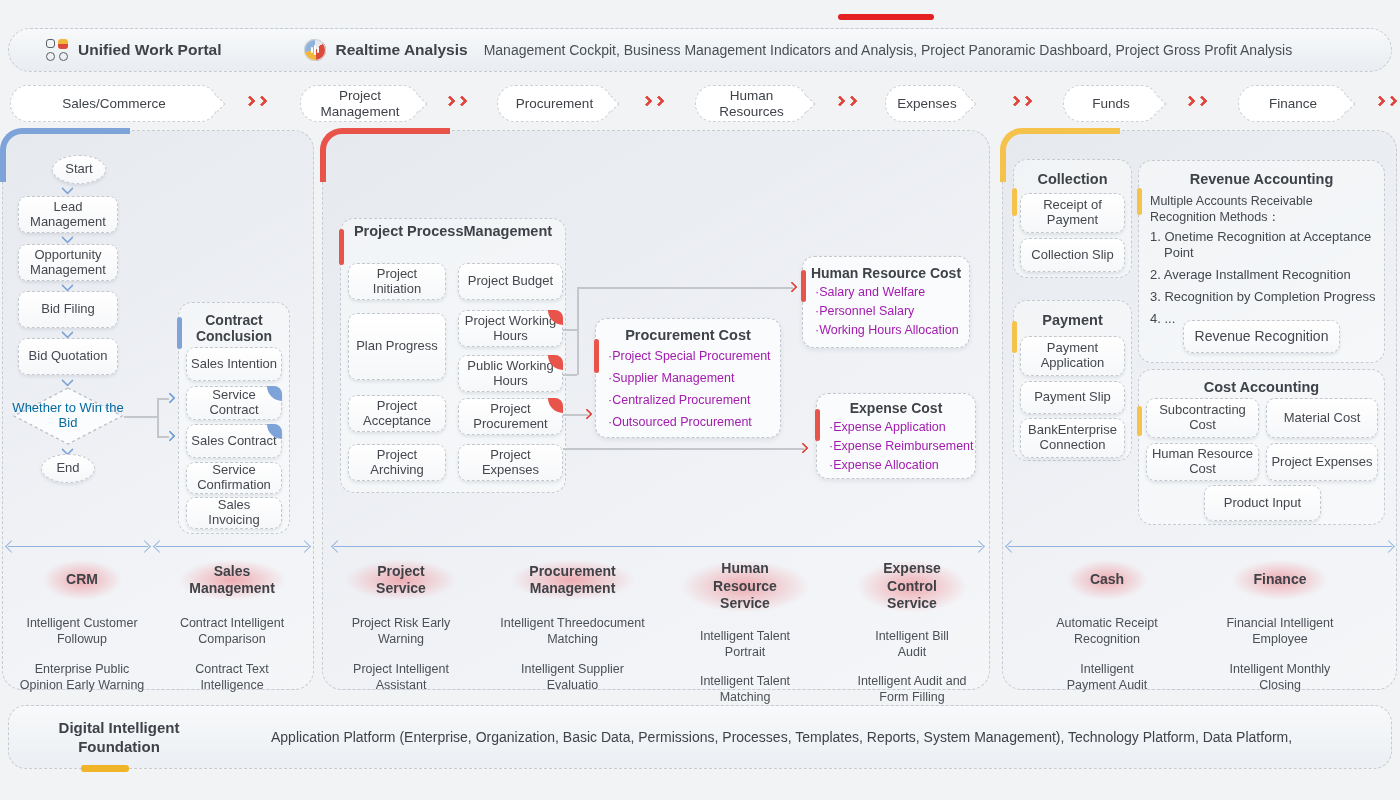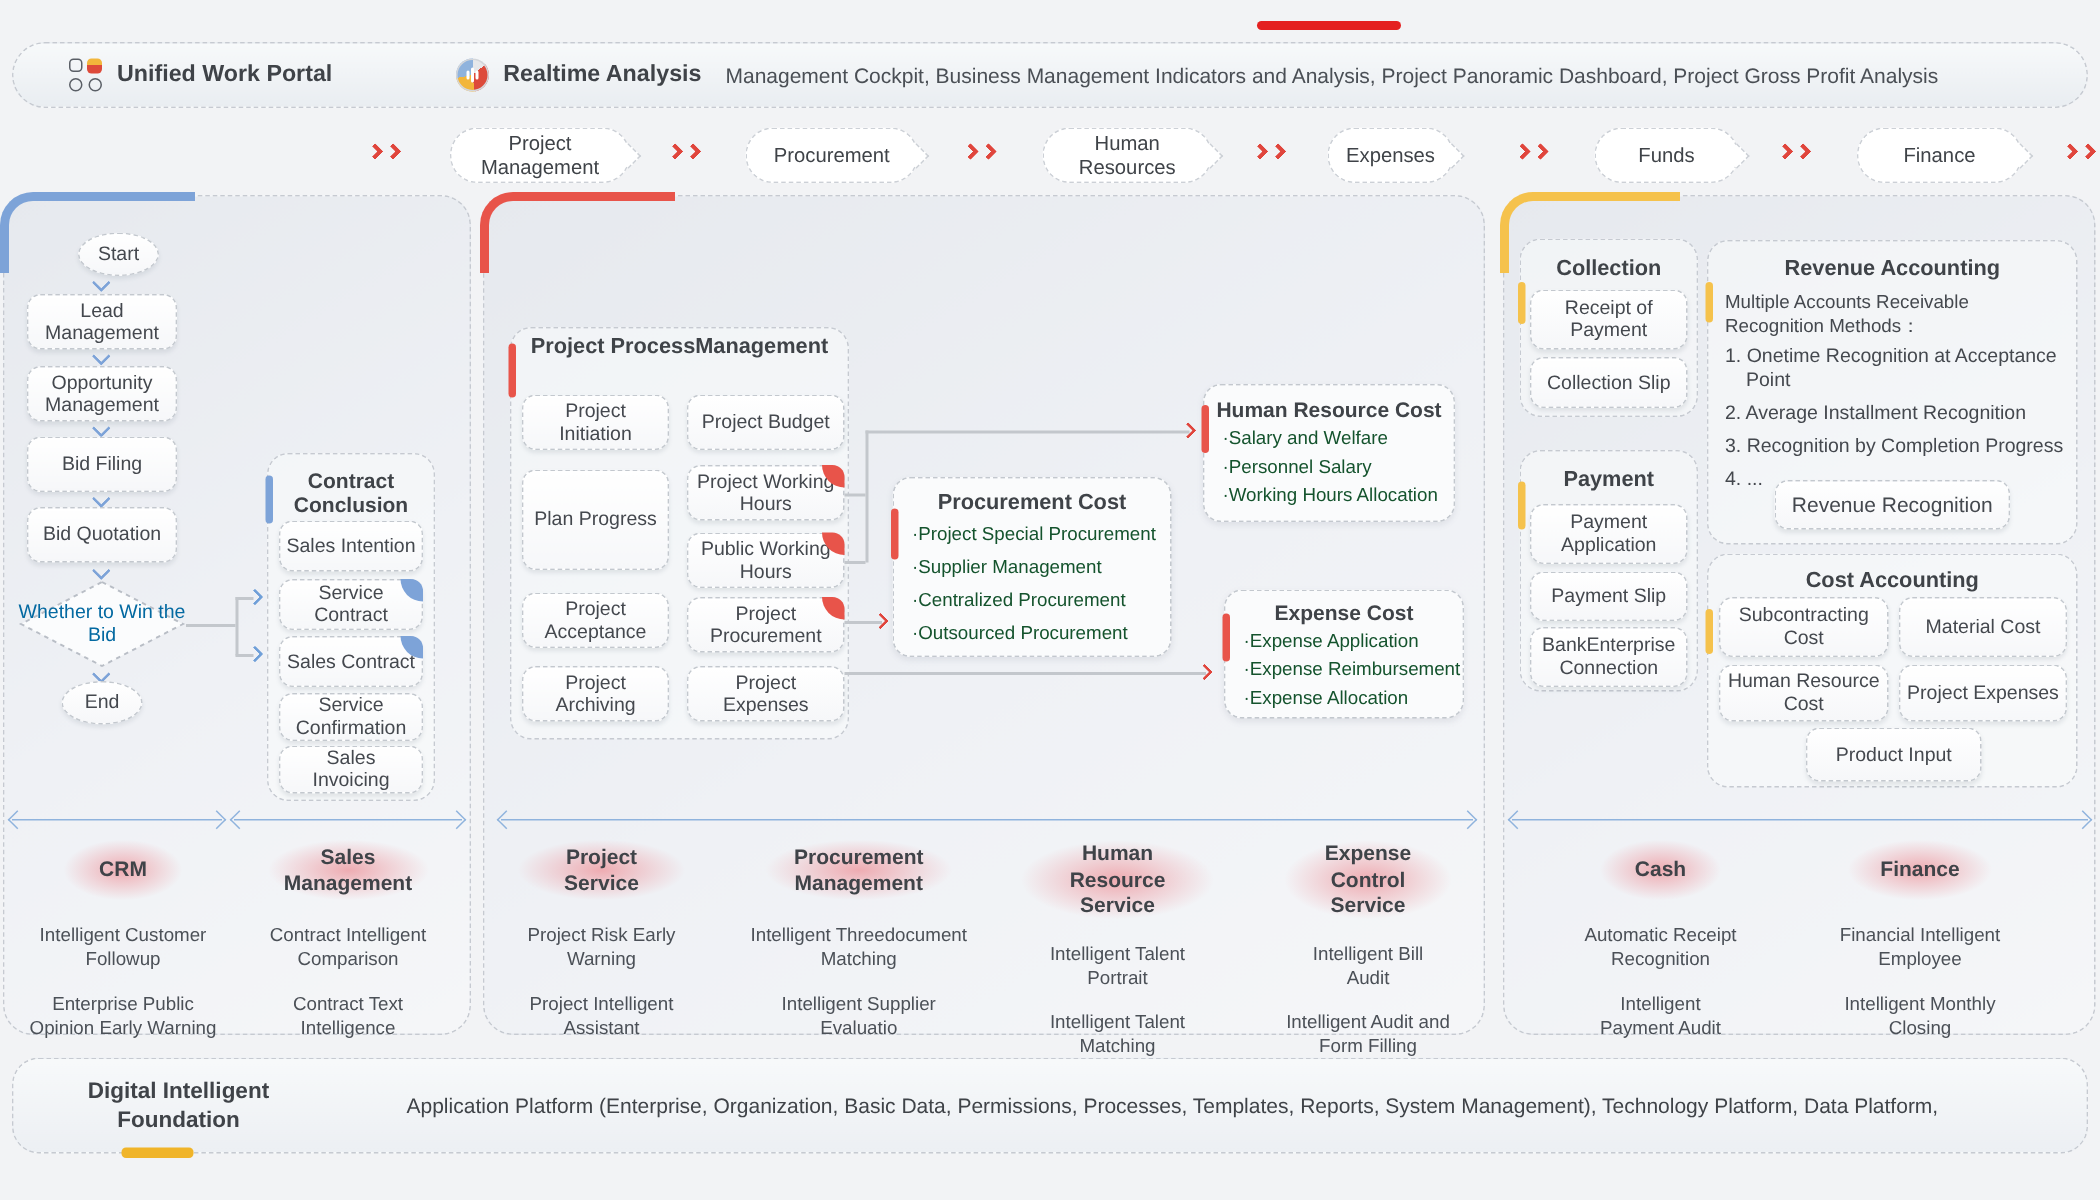--- a/index.html
+++ b/index.html
@@ -130,6 +130,9 @@
     <span class="h-desc">Management Cockpit, Business Management Indicators and Analysis, Project Panoramic Dashboard, Project Gross Profit Analysis</span>
   </div>
 
+  <div class="pill" style="left:10px; width:208px;">
+      <span>Sales/Commerce</span>
+    </div>
   <div class="chevs" style="left:246px;">
       <i></i>
       <i></i>

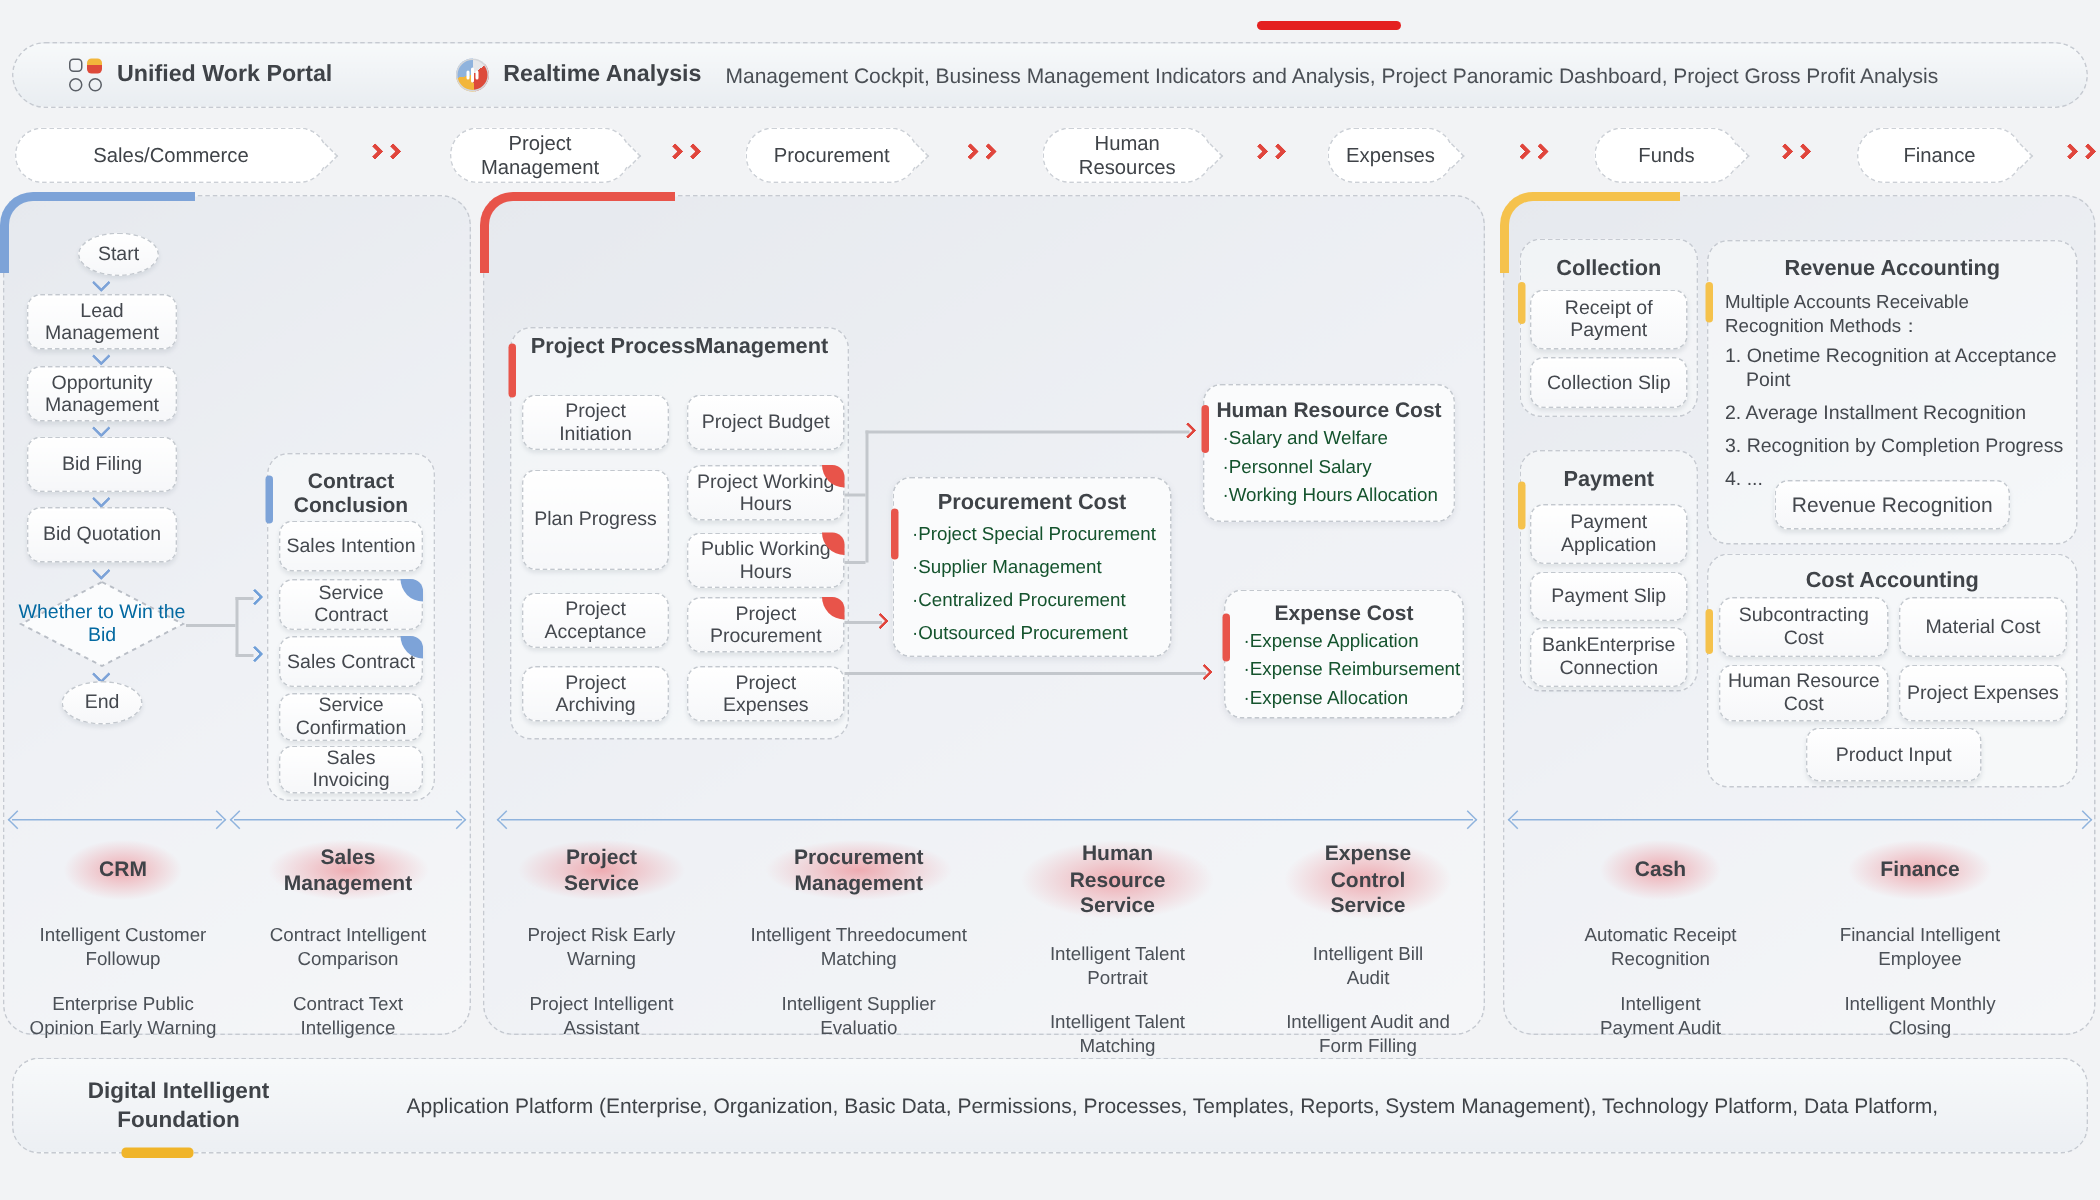--- a/index.html
+++ b/index.html
@@ -62,7 +62,7 @@
   .costbox { position:absolute; background:#fafbfc; border:1px dashed #c3c8ce; border-radius:12px;
              box-shadow:0 2px 4px rgba(100,110,130,0.13); }
   .ctitle { font-weight:bold; font-size:14.5px; text-align:center; margin-top:8px; }
-  .clist { font-size:12.5px; color:#14532d; line-height:22px; padding:2px 0 0 12px; }
+  .clist { font-size:12.5px; color:#a21caf; line-height:22px; padding:2px 0 0 12px; }
 
   .vbar { position:absolute; width:5px; border-radius:3px; }
   .flag { position:absolute; top:-1px; right:-1px; width:15px; height:15px;

